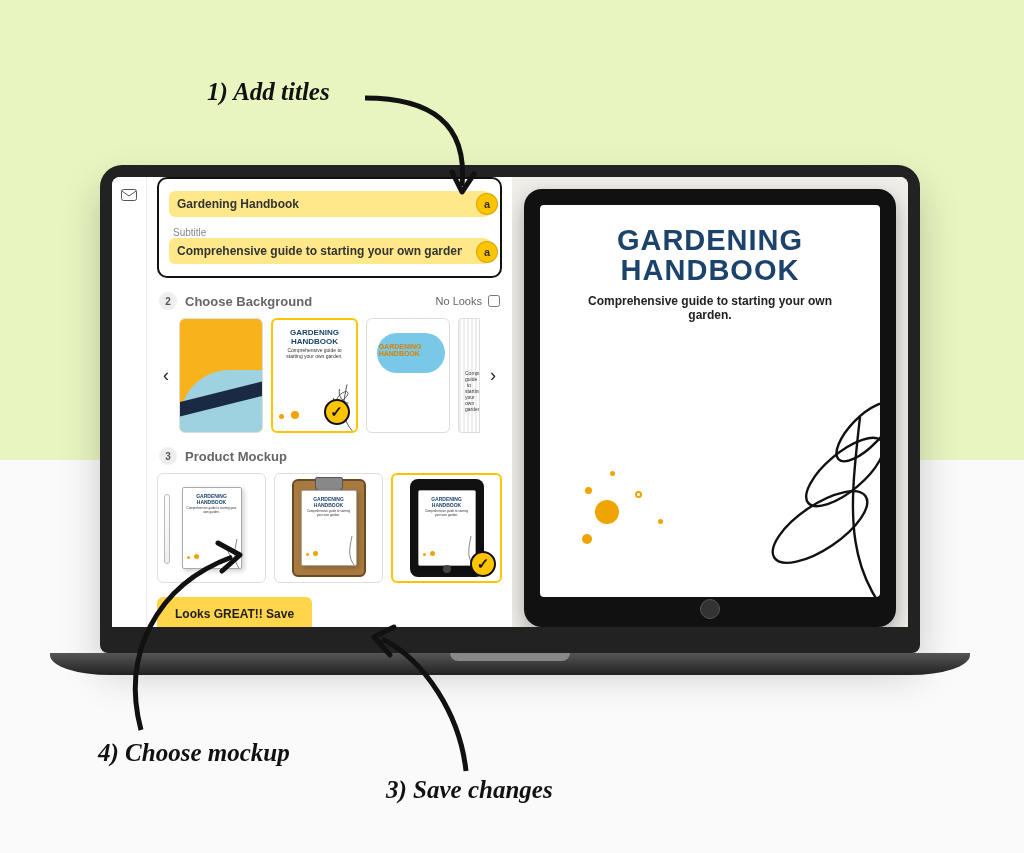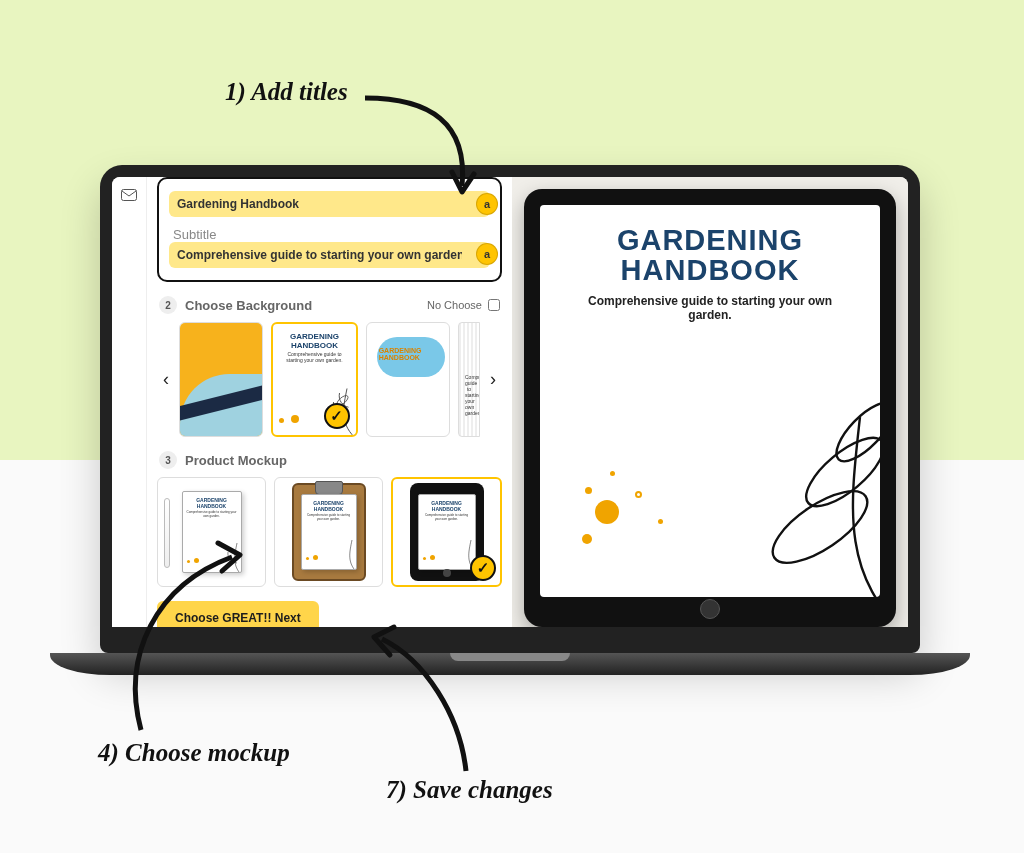--- a/index.html
+++ b/index.html
@@ -297,7 +297,7 @@
 <div class="bg-top"></div>
 <div class="bg-bottom"></div>
 
-<div class="anno" style="left:225px;top:78px;">1) Add titles</div>
+<div class="anno" style="left:207px;top:78px;">1) Add titles</div>
 <div class="anno" style="left:98px;top:739px;">4) Choose mockup</div>
 <div class="anno" style="left:386px;top:776px;">7) Save changes</div>
 

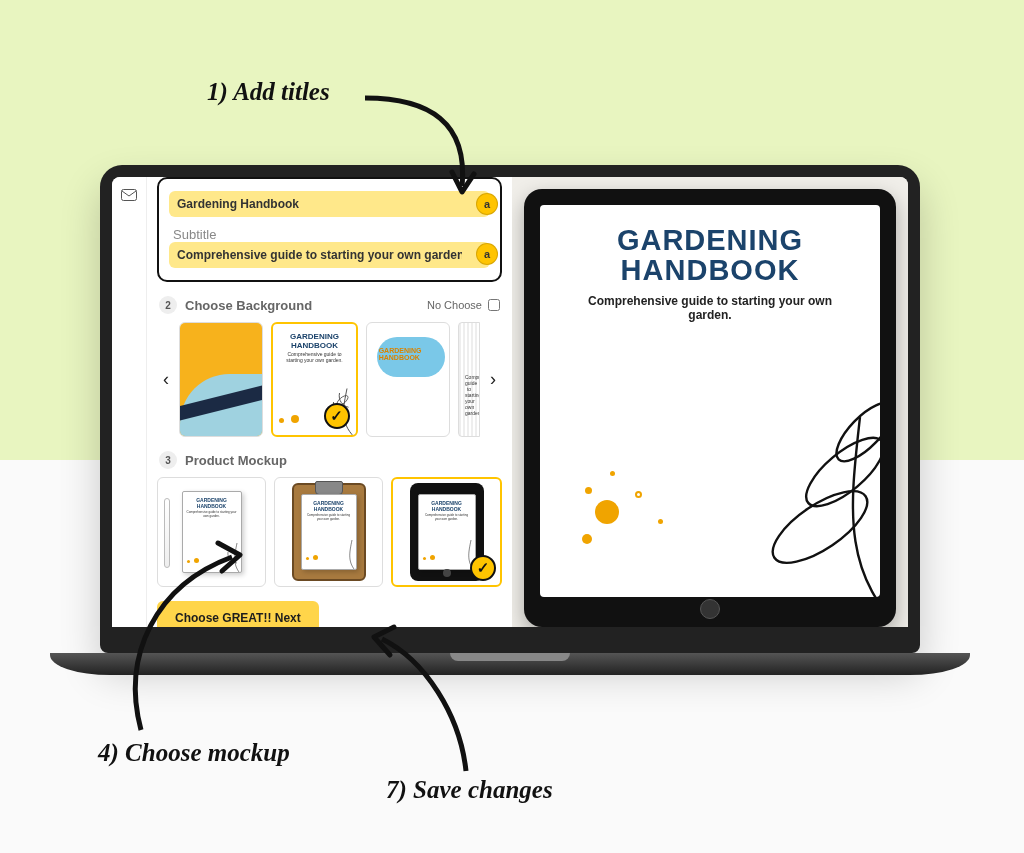--- a/index.html
+++ b/index.html
@@ -85,7 +85,7 @@
     color:#333;
   }
   .field .tiny-label{
-    font-size:13px;
+    font-size:10px;
     color:#888;
     padding-left:4px;
   }

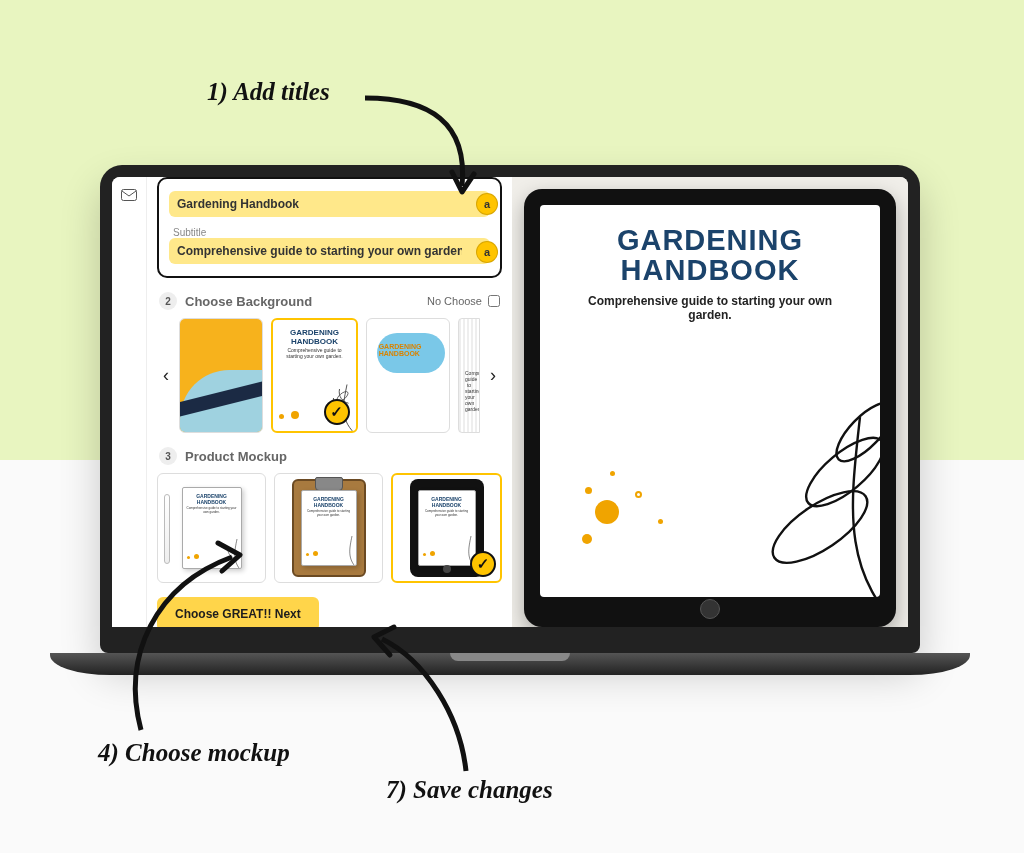--- a/index.html
+++ b/index.html
@@ -343,7 +343,7 @@
           <div class="step-num">2</div>
           <span>Choose Background</span>
           <div class="right">
-            <span>No Choose</span>
+            <span>No Looks</span>
             <input type="checkbox" style="">
           </div>
         </div>

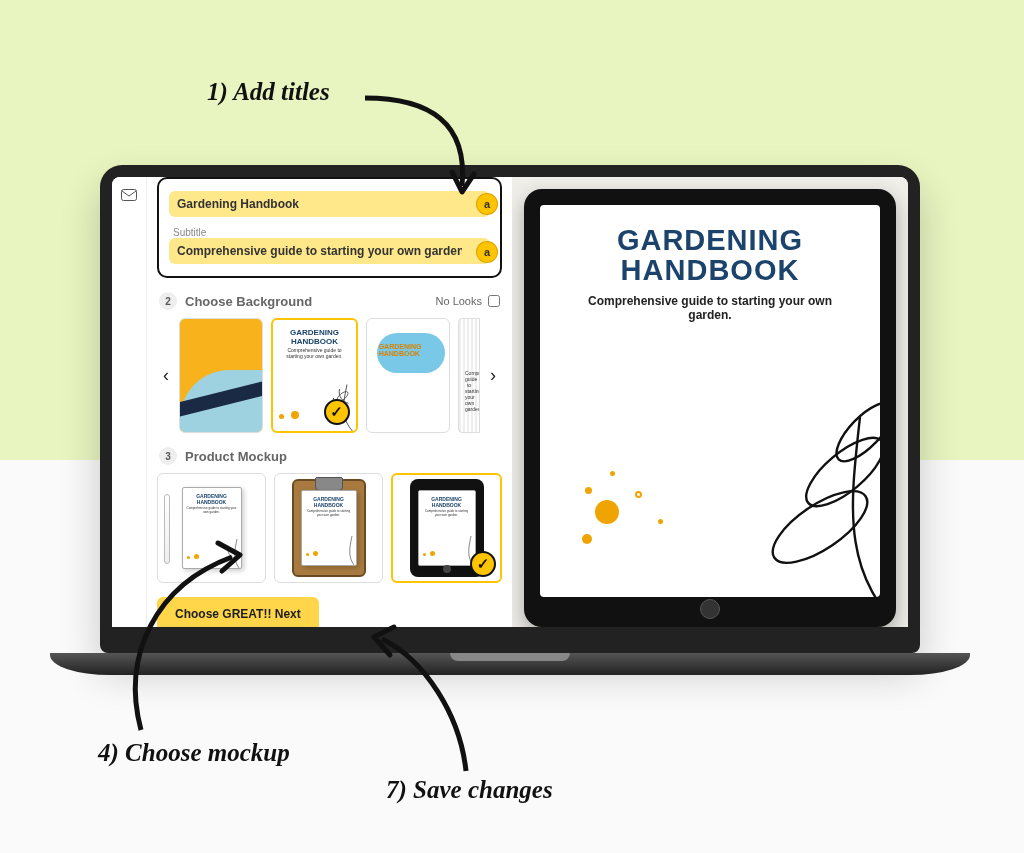--- a/index.html
+++ b/index.html
@@ -424,7 +424,7 @@
           </div>
         </div>
 
-        <button class="next-btn">Choose GREAT!! Next</button>
+        <button class="next-btn">Looks GREAT!! Save</button>
       </div>
 
       <div class="right-pane">

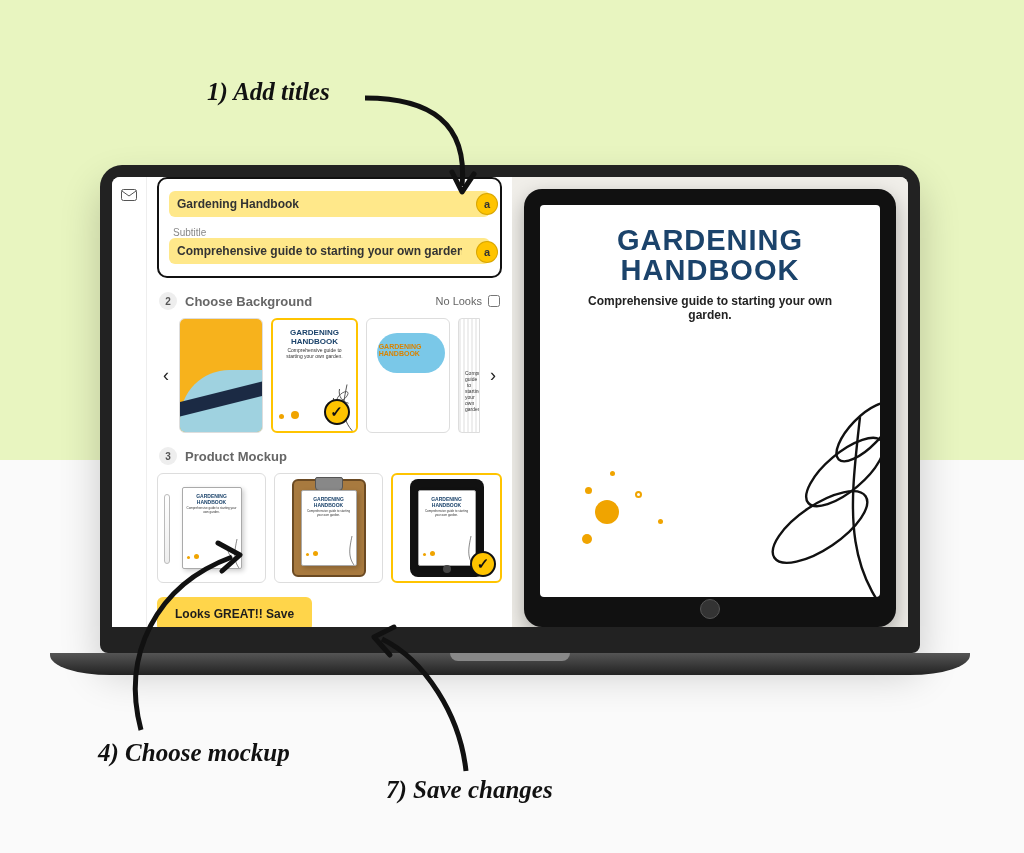--- a/index.html
+++ b/index.html
@@ -299,7 +299,7 @@
 
 <div class="anno" style="left:207px;top:78px;">1) Add titles</div>
 <div class="anno" style="left:98px;top:739px;">4) Choose mockup</div>
-<div class="anno" style="left:386px;top:776px;">7) Save changes</div>
+<div class="anno" style="left:386px;top:776px;">3) Save changes</div>
 
 <svg class="arrow" style="left:360px;top:88px;width:122px;height:116px;">
   <path d="M5 10 C 70 10, 108 35, 102 98" fill="none" stroke="#111" stroke-width="5"></path>

